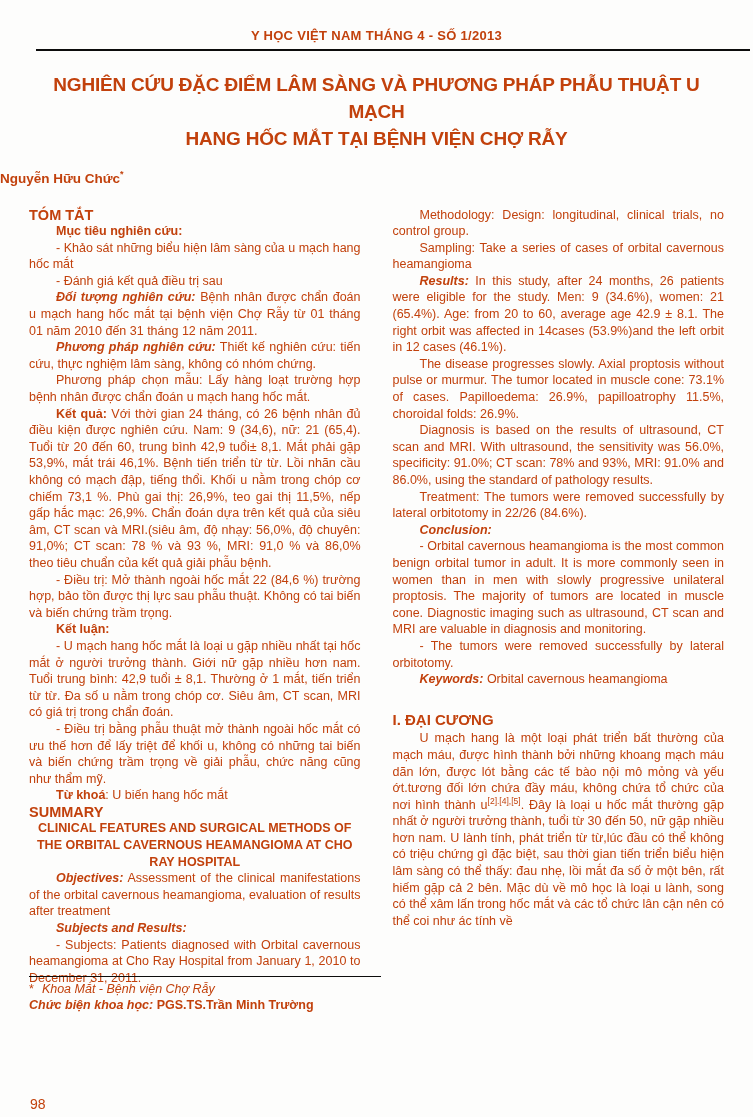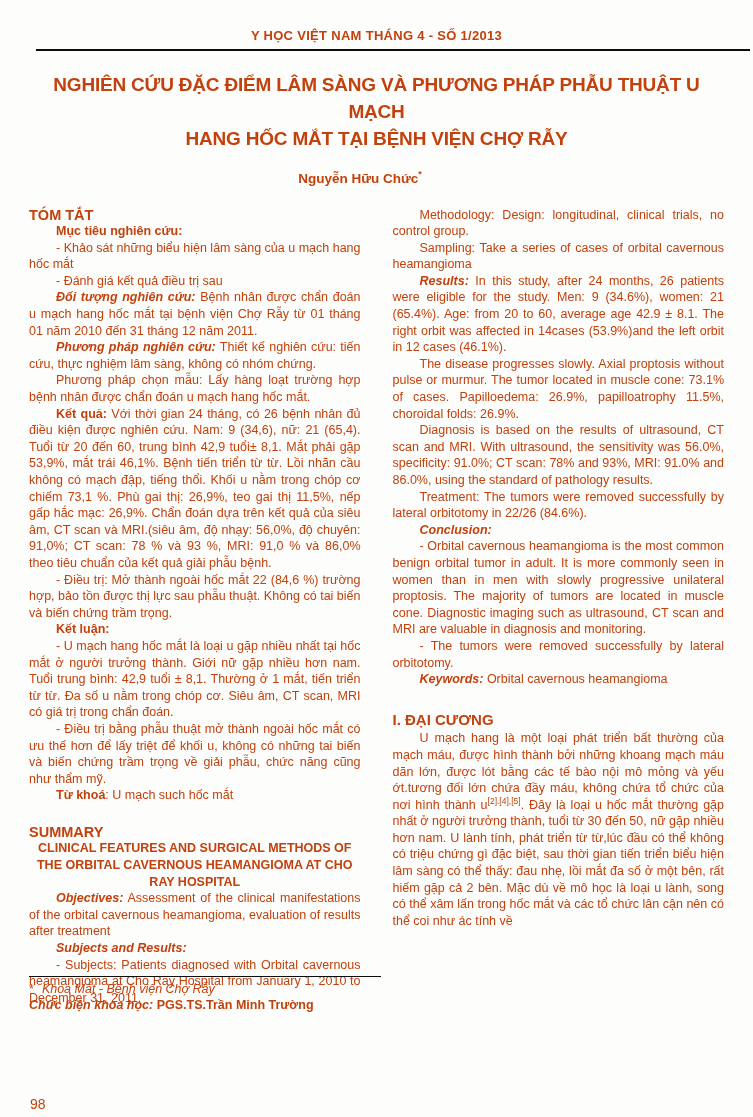--- a/index.html
+++ b/index.html
@@ -17,7 +17,7 @@
     margin:20px 24px 0; text-align:center; font-weight:bold;
     font-size:19px; line-height:27px; letter-spacing:-0.2px;
   }
-  .author-line { text-align:center; font-weight:bold; font-size:13.5px; margin:17px 33px 0 0; }
+  .author-line { text-align:left; font-weight:bold; font-size:13.5px; margin:17px 33px 0 0; }
   .author-line sup { font-size:9px; }
   .columns { display:flex; gap:32px; padding:0 29px; margin-top:21px; }
   .col { flex:1; min-width:0; font-size:12.5px; line-height:16.6px; }

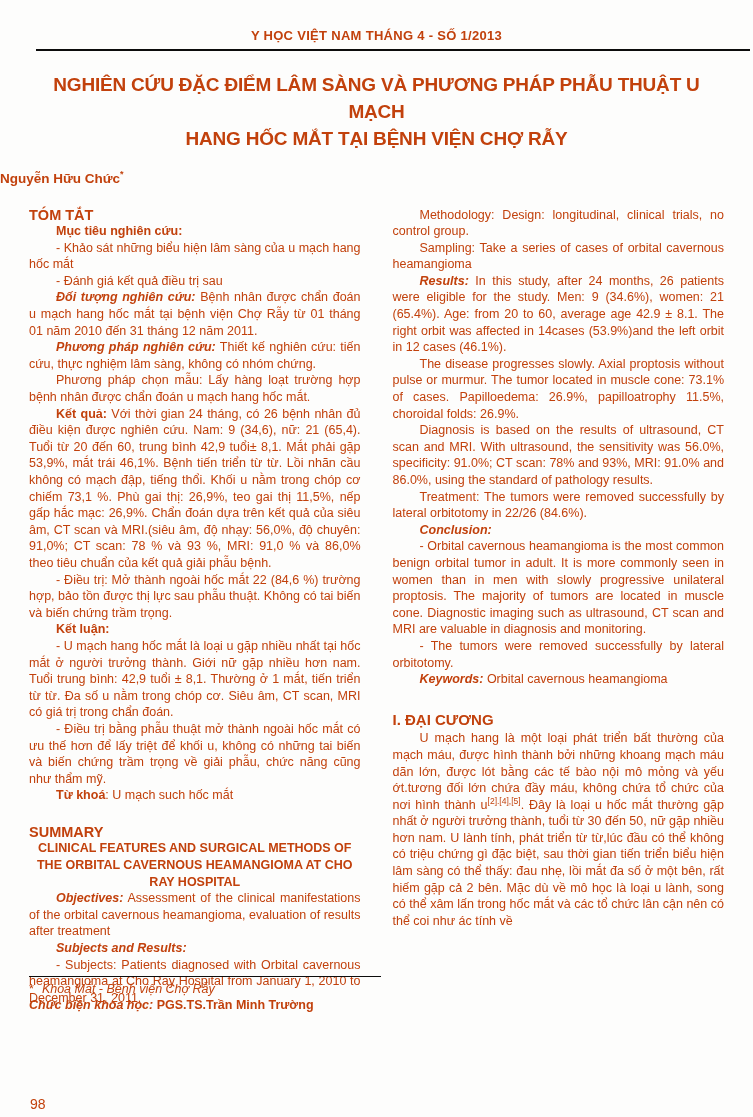--- a/index.html
+++ b/index.html
@@ -67,7 +67,7 @@
       <p class="h-sub">Kết luận:</p>
       <p class="p">- U mạch hang hốc mắt là loại u gặp nhiều nhất tại hốc mắt ở người trưởng thành. Giới nữ gặp nhiều hơn nam. Tuổi trung bình: 42,9 tuổi ± 8,1. Thường ở 1 mắt, tiến triển từ từ. Đa số u nằm trong chóp cơ. Siêu âm, CT scan, MRI có giá trị trong chẩn đoán.</p>
       <p class="p">- Điều trị bằng phẫu thuật mở thành ngoài hốc mắt có ưu thế hơn để lấy triệt để khối u, không có những tai biến và biến chứng trầm trọng về giải phẫu, chức năng cũng như thẩm mỹ.</p>
-      <p class="p"><span class="lead-b">Từ khoá</span><span>: U mạch such hốc mắt</span></p>
+      <p class="p"><span class="lead-b">Từ khoá</span><span>: U biến hang hốc mắt</span></p>
 
       <div class="summary-block">
         <h2 class="h-major">SUMMARY</h2>

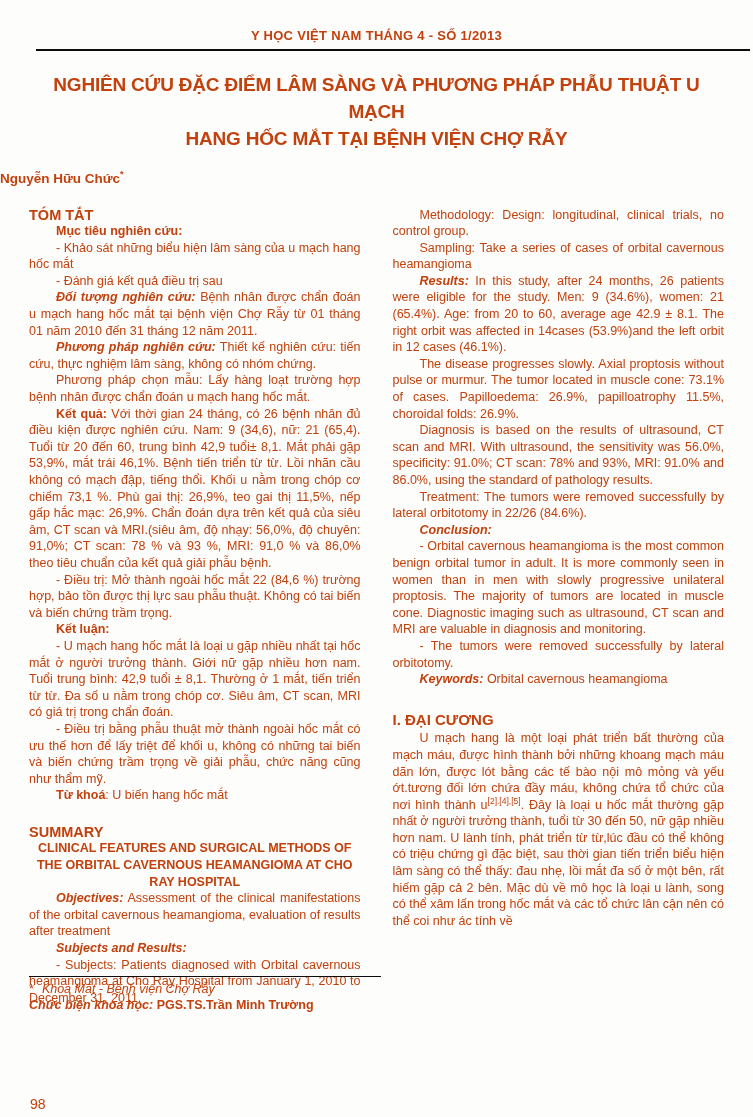--- a/index.html
+++ b/index.html
@@ -26,7 +26,7 @@
   .h-sub { margin:0; font-weight:bold; text-indent:27px; }
   .lead-b { font-weight:bold; }
   .lead-bi { font-weight:bold; font-style:italic; }
-  .summary-block { margin-top:20px; }
+  .summary-block { }
   .summary-subtitle { margin:0; font-weight:bold; text-align:center; text-indent:0; }
   .section-heading { margin:24px 0 2px; font-weight:bold; font-size:15px; }
   sup.cite { font-size:8.5px; line-height:0; }

